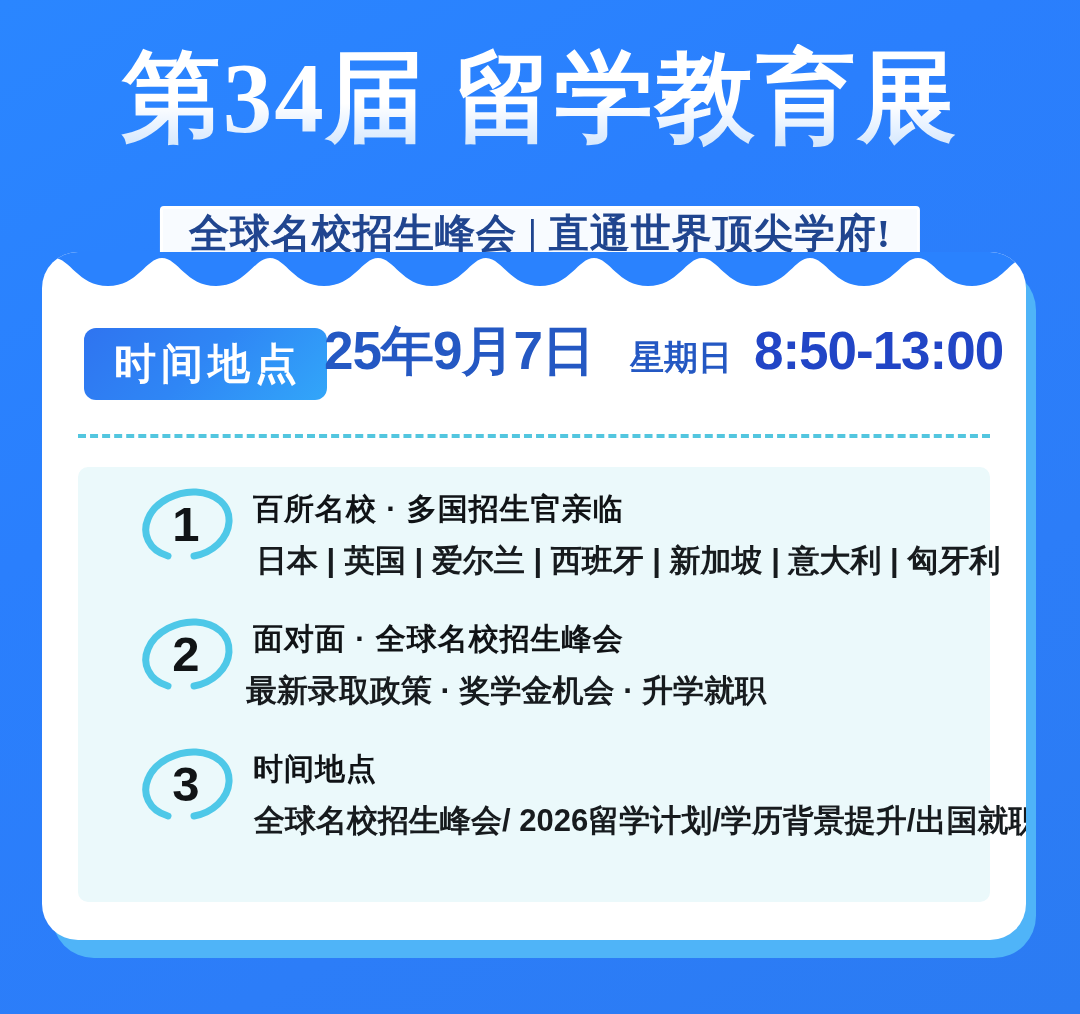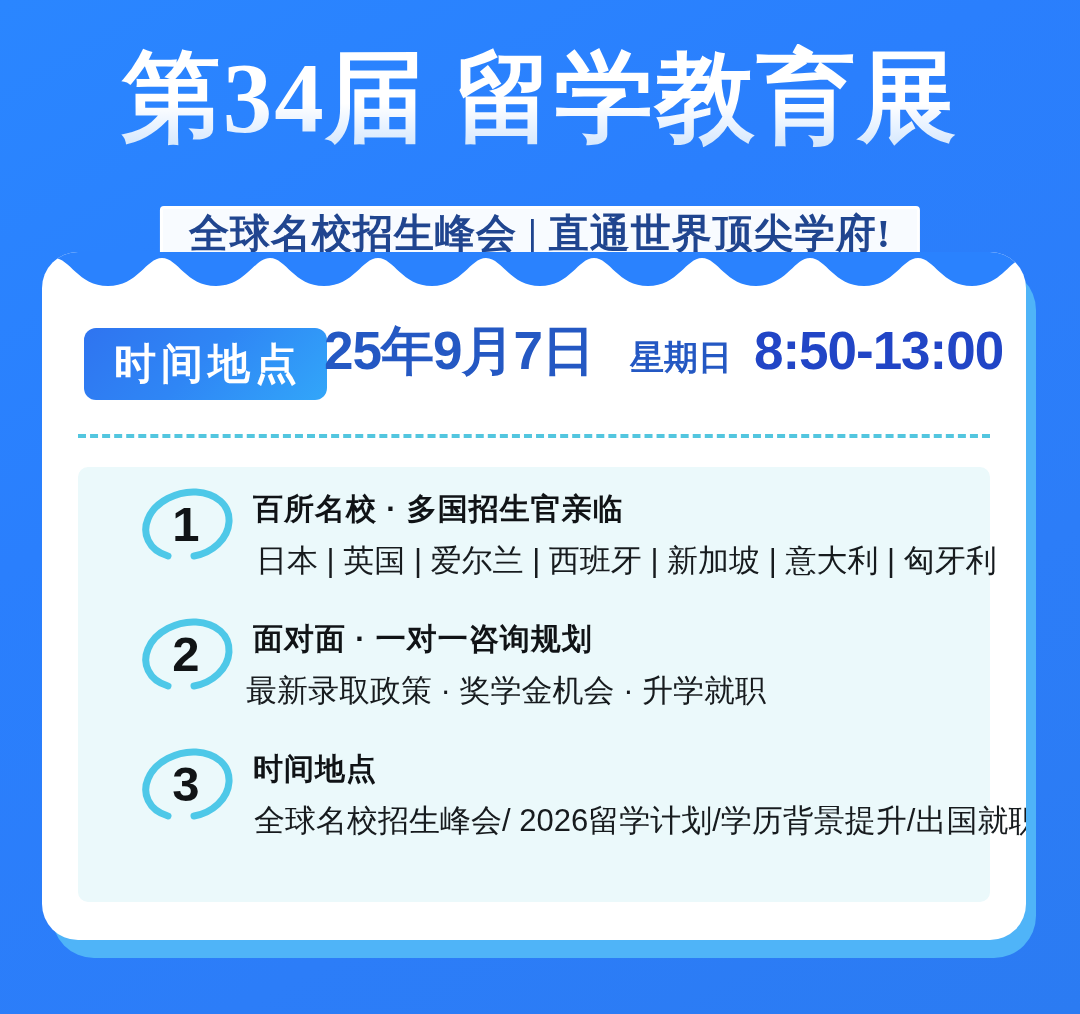--- a/index.html
+++ b/index.html
@@ -240,7 +240,7 @@
     color: #171b1e;
     font-size: 31px;
     line-height: 40px;
-    font-weight: normal;
+    font-weight: bold;
     white-space: nowrap;
   }
   .item-3 .item-sub { left: 176px; }

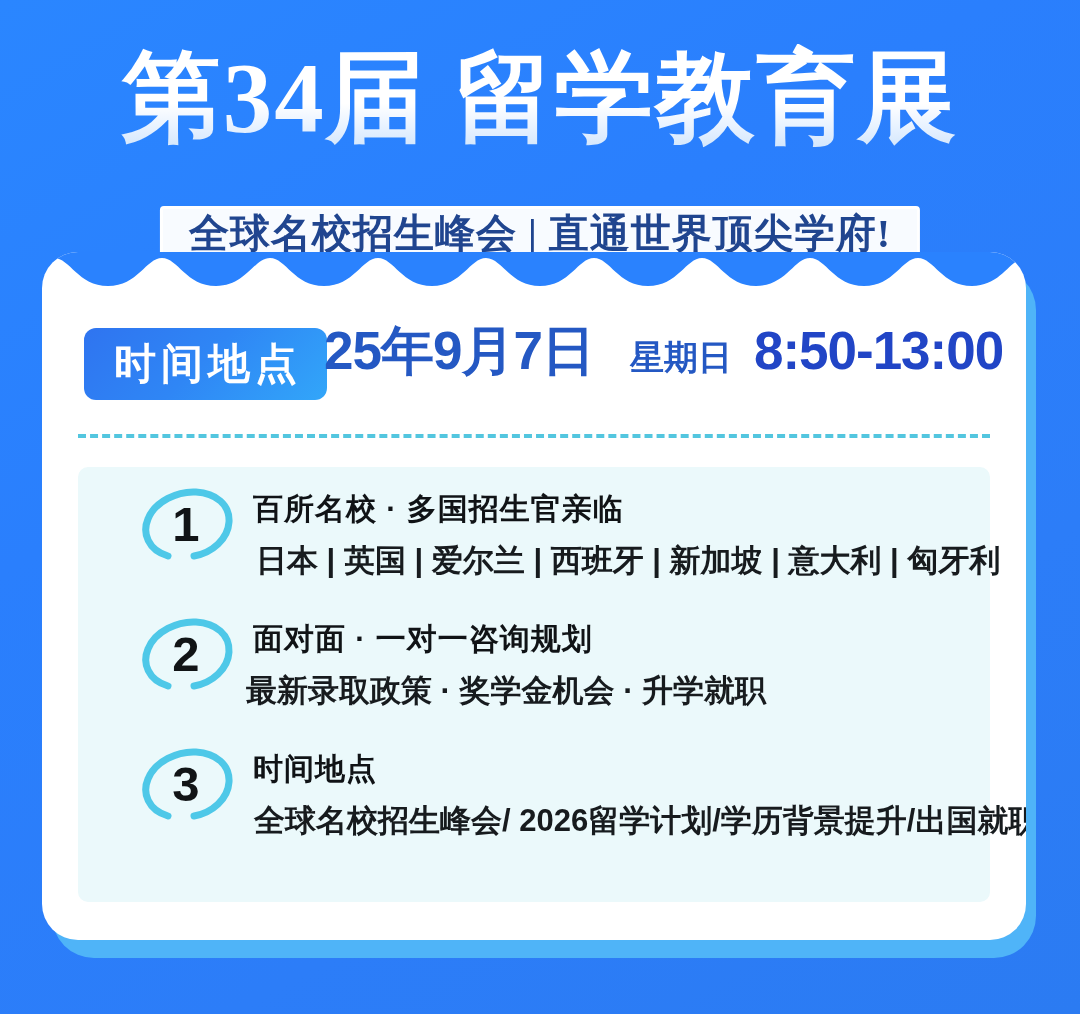--- a/index.html
+++ b/index.html
@@ -306,7 +306,7 @@
           <path d="M30 69 C10 63 4 46 10 32 C17 14 40 4 58 5 C78 6 92 18 91 35 C90 52 74 66 56 69" fill="none" stroke="#4ec8e8" stroke-width="7" stroke-linecap="round"></path>
         </svg>
         <div class="ring-num">2</div>
-        <div class="item-head">面对面 · 一对一咨询规划</div>
+        <div class="item-head">面对面 · 全球名校招生峰会</div>
         <div class="item-sub">最新录取政策 · 奖学金机会 · 升学就职</div>
       </div>
 

